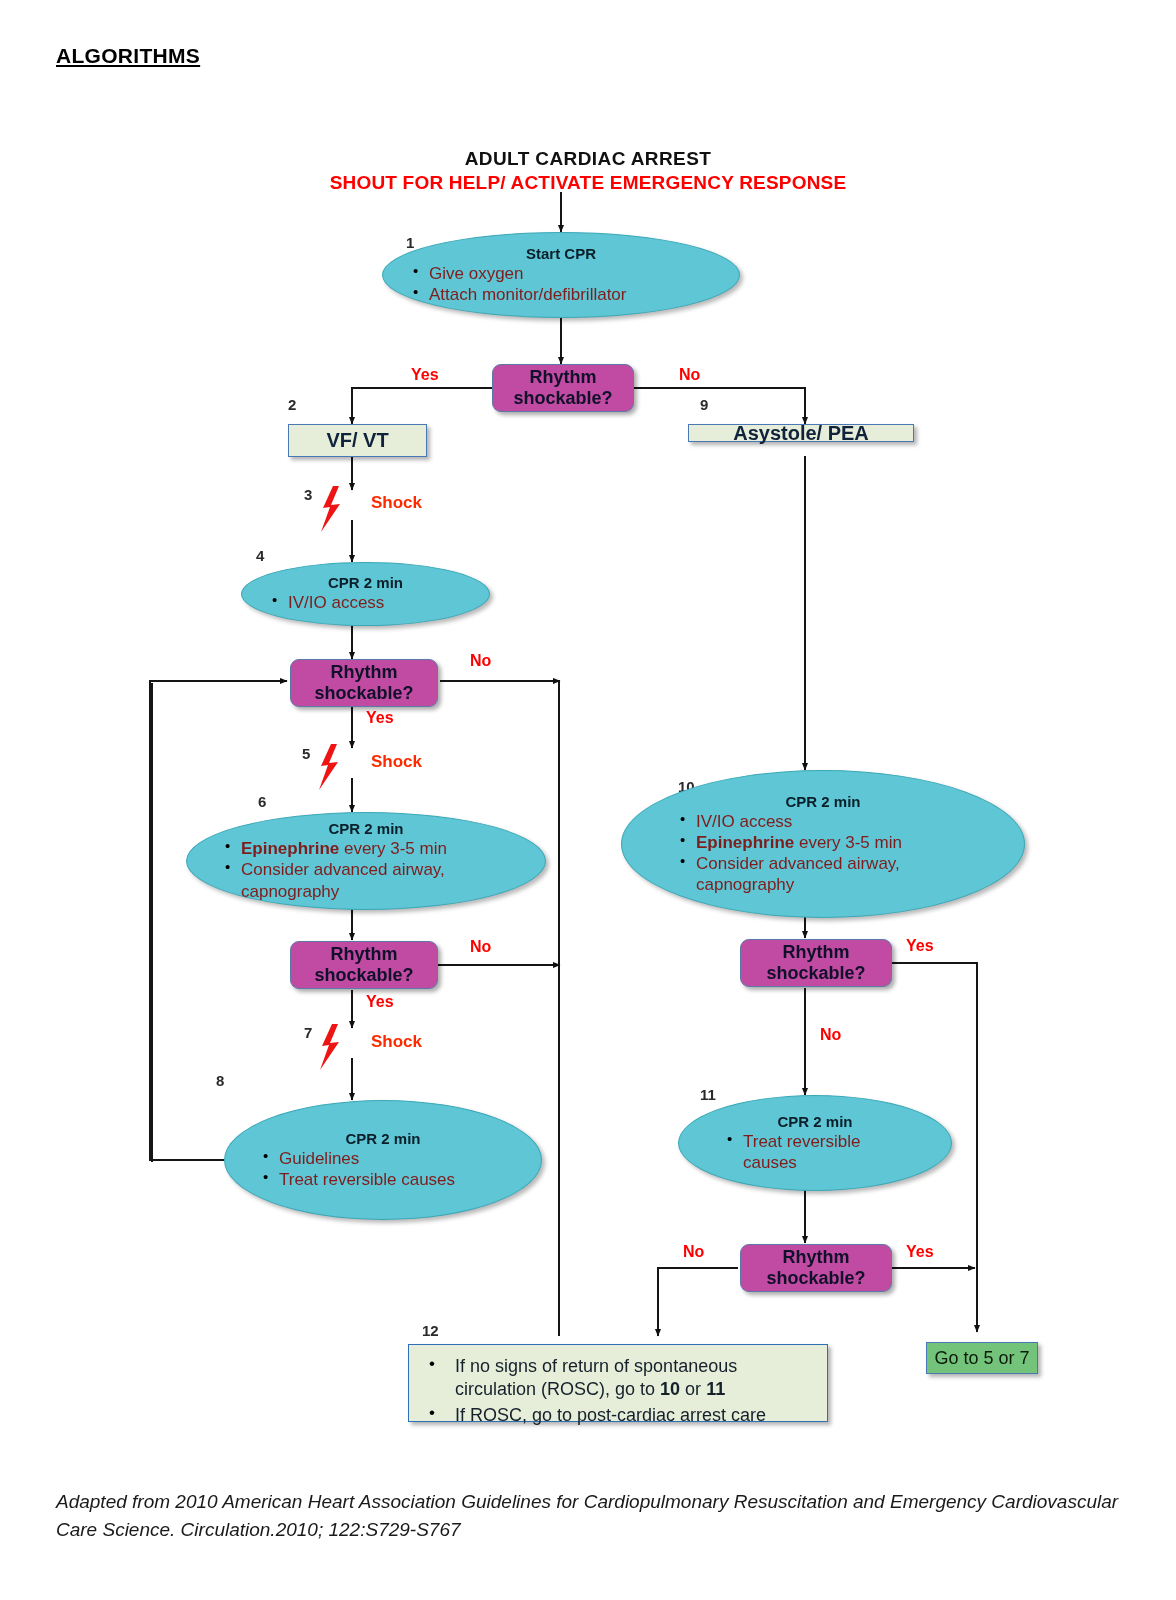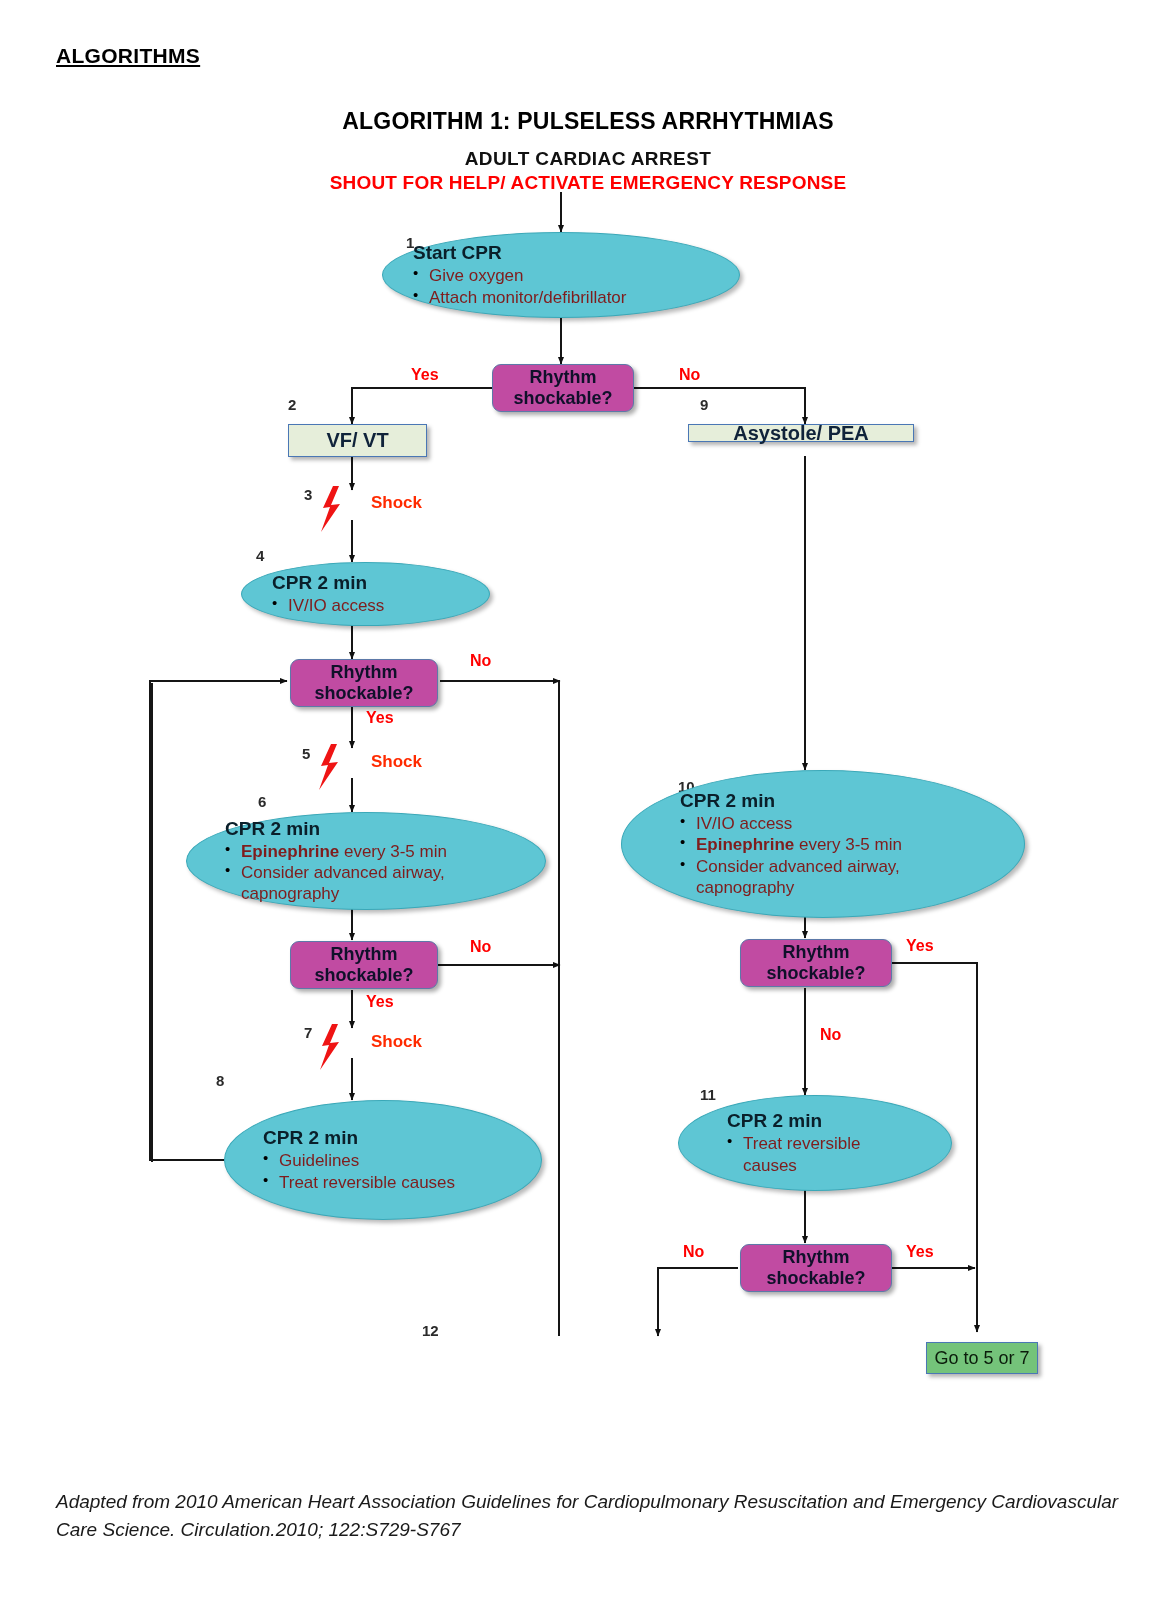--- a/index.html
+++ b/index.html
@@ -75,7 +75,6 @@
 <div id="stage">
 
   <div class="doc-heading">ALGORITHMS</div>
-  <div class="algo-title">ALGORITHM 1: PULSELESS ARRHYTHMIAS</div>
   <div class="subtitle-1">ADULT CARDIAC ARREST</div>
   <div class="subtitle-2">SHOUT FOR HELP/ ACTIVATE EMERGENCY RESPONSE</div>
 

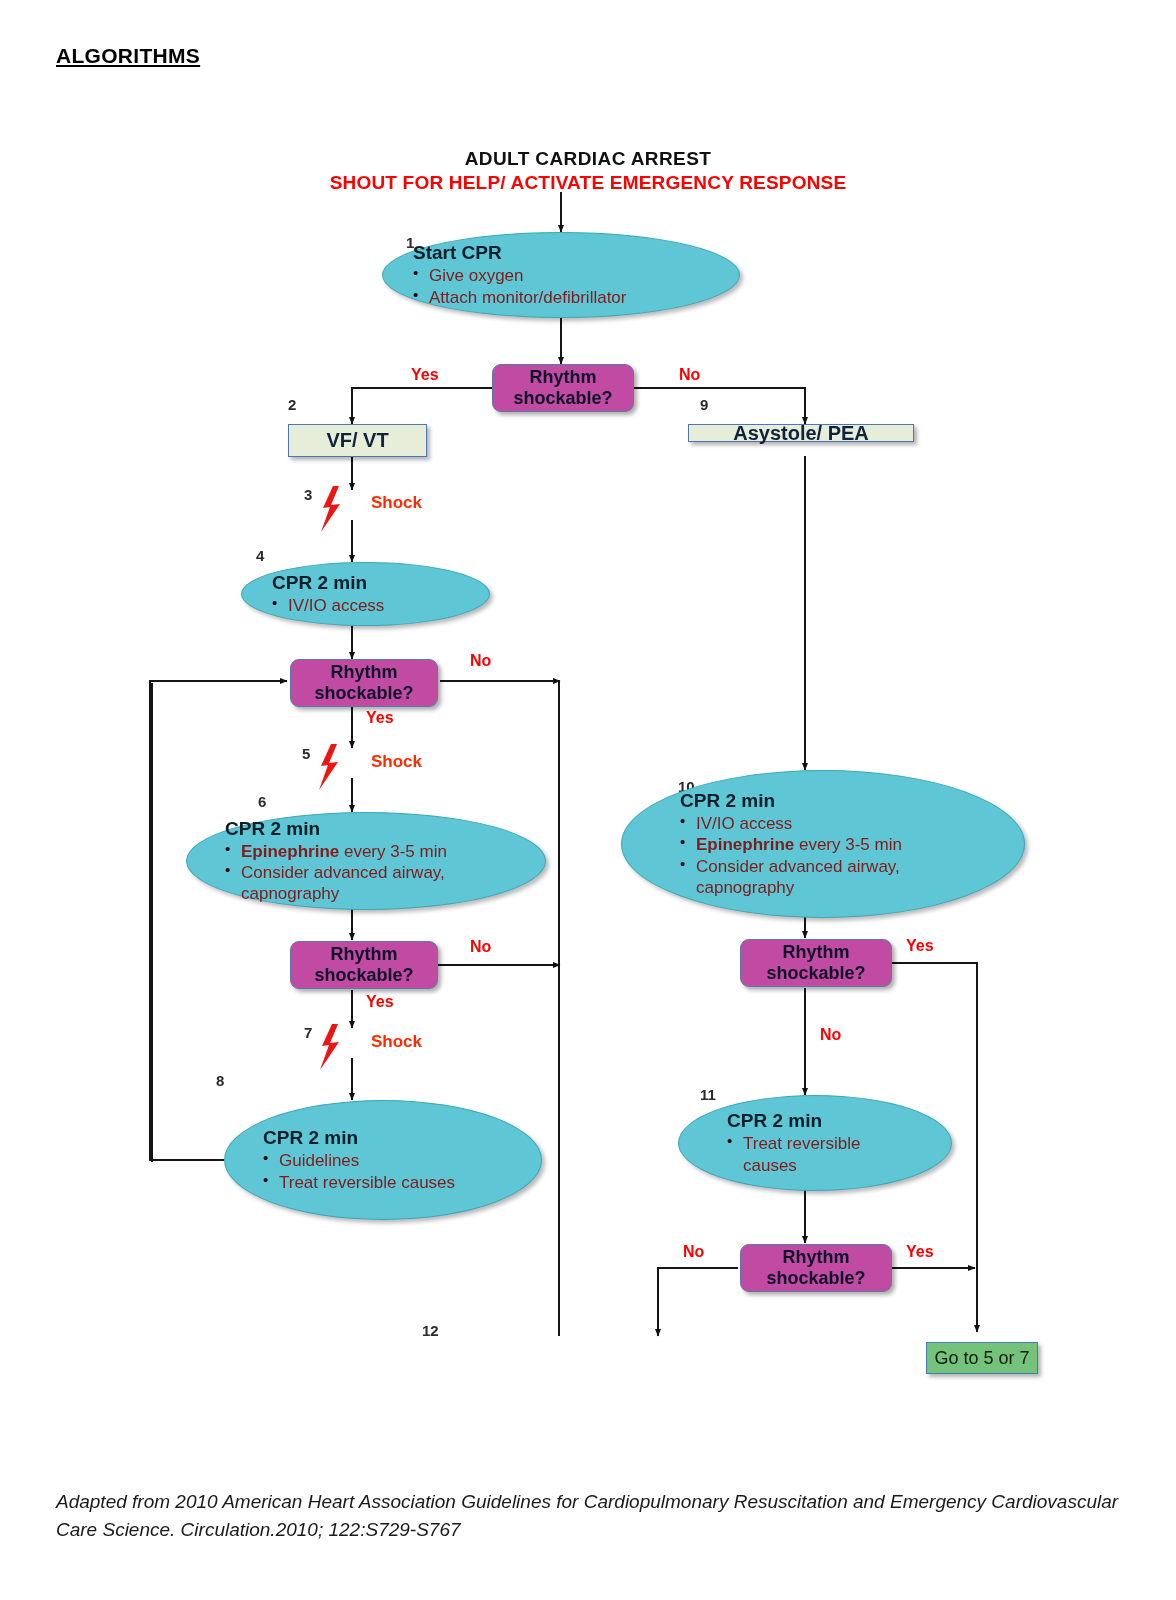--- a/index.html
+++ b/index.html
@@ -31,7 +31,7 @@
       box-shadow:3px 3px 4px rgba(0,0,0,.28);
       display:flex;flex-direction:column;justify-content:center;
       color:#0d2b2b;}
-  .ellipse .e-title{font-weight:bold;font-size:19px;
+  .ellipse .e-title{text-align:center;font-weight:bold;font-size:15px;
       color:#0a1f2a;margin-bottom:1px;}
   .ellipse ul{list-style:none;margin:0;padding:0;}
   .ellipse li{position:relative;font-size:17px;line-height:1.24;color:#7f1d1d;

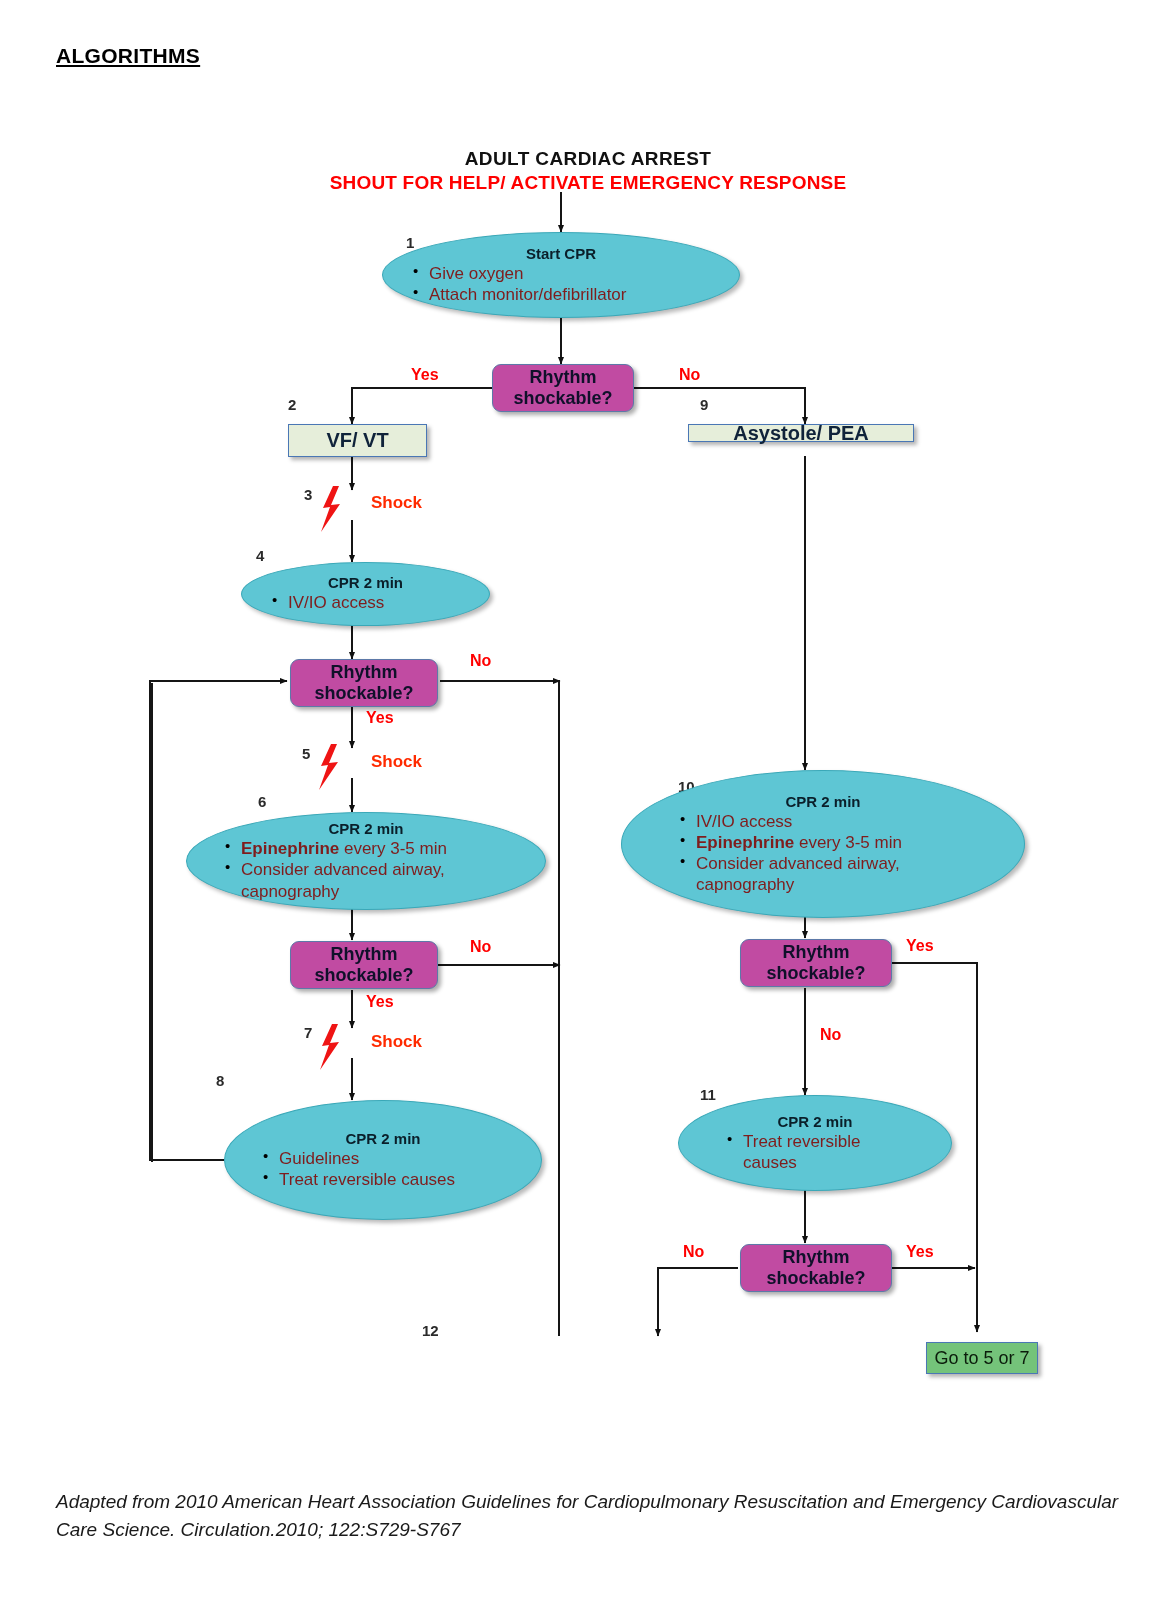--- a/index.html
+++ b/index.html
@@ -246,6 +246,12 @@
   <div class="yn" style="left:906px;top:1243px;">Yes</div>
 
   <div class="step-num" style="left:422px;top:1322px;">12</div>
+  <div class="node notebox" style="left:408px;top:1344px;width:420px;height:78px;">
+    <ul>
+      <li>If no signs of return of spontaneous circulation (ROSC), go to <b>10</b> or <b>11</b></li>
+      <li>If ROSC, go to post-cardiac arrest care</li>
+    </ul>
+  </div>
 
   <div class="node gotobox" style="left:926px;top:1342px;width:112px;height:32px;">
     <span>Go to 5 or 7</span>

